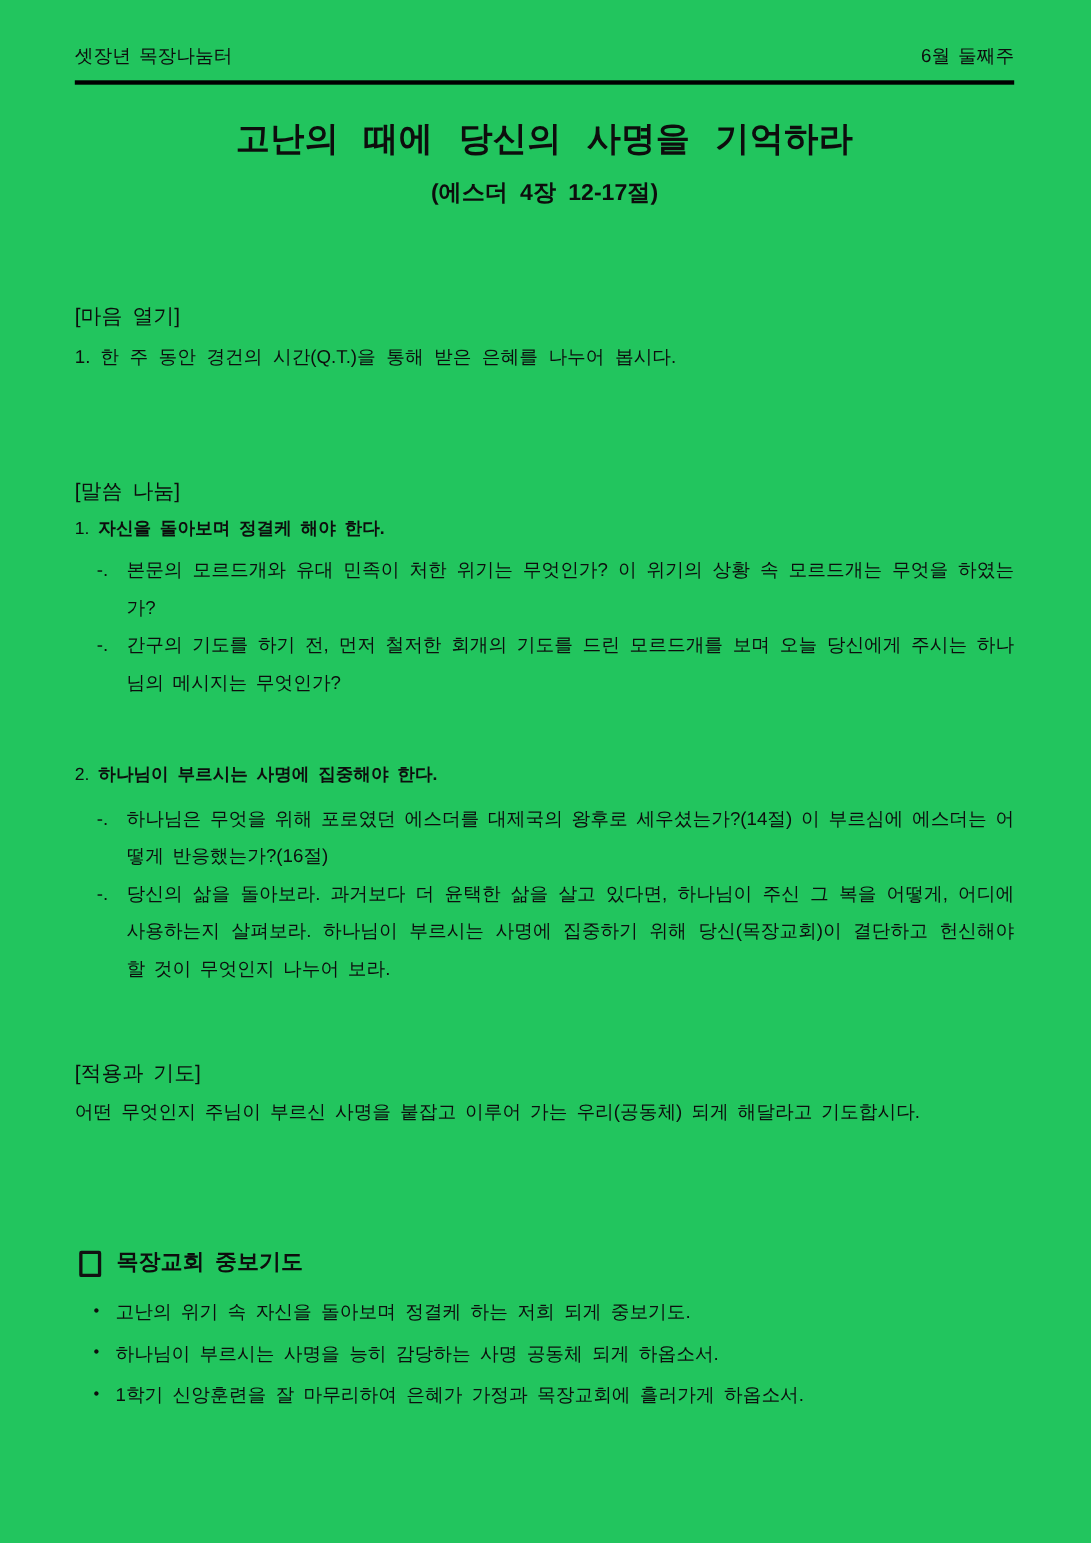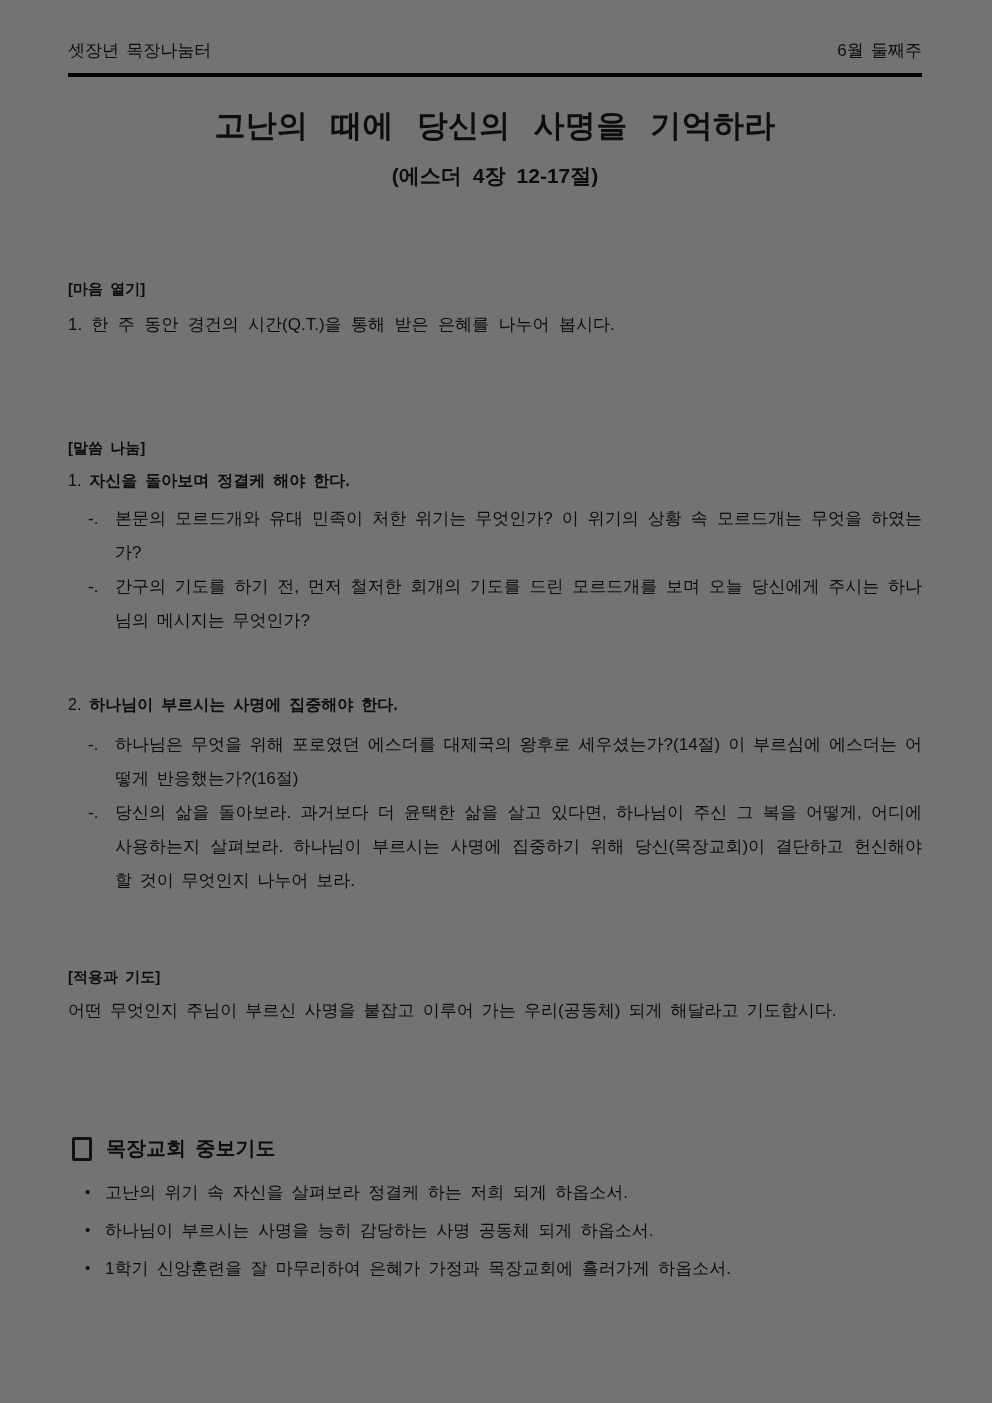--- a/index.html
+++ b/index.html
@@ -8,7 +8,7 @@
     width: 992px;
     height: 1403px;
     margin: 0 auto;
-    background: #737373;
+    background: #22c55e;
     color: #0d0d0d;
     font-family: "Liberation Sans", sans-serif;
     box-sizing: border-box;

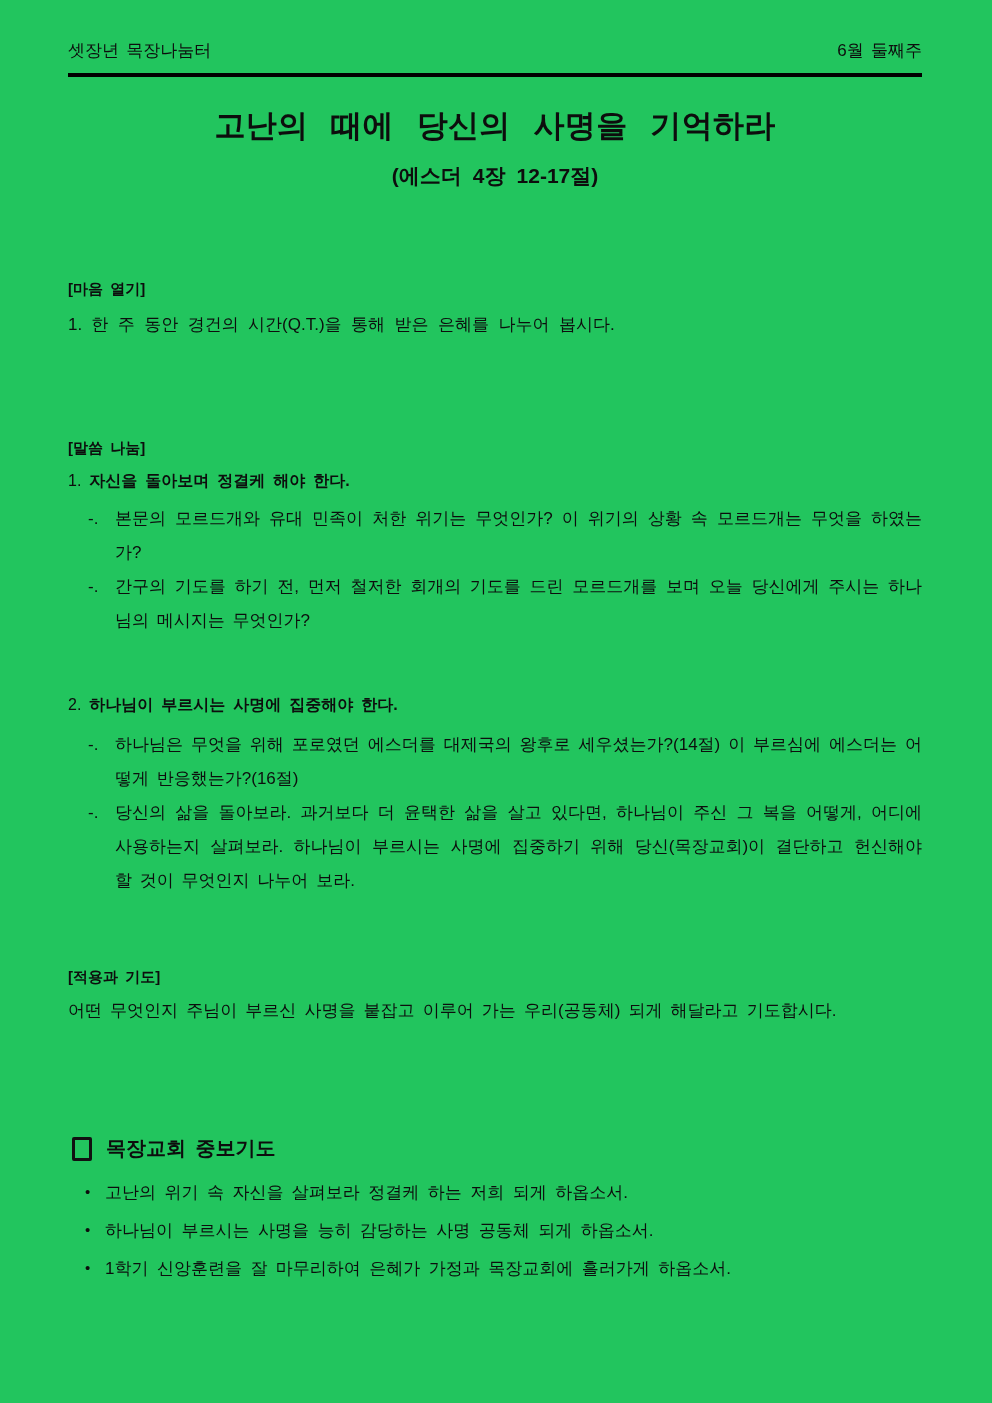--- a/index.html
+++ b/index.html
@@ -49,9 +49,9 @@
   }
   
   .sec-h {
-    font-size: 15px;
+    font-size: 19px;
     line-height: 24px;
-    font-weight: 700;
+    font-weight: 400;
     word-spacing: 0.2em;
   }
   .mind-h   { margin-top: 88px; }

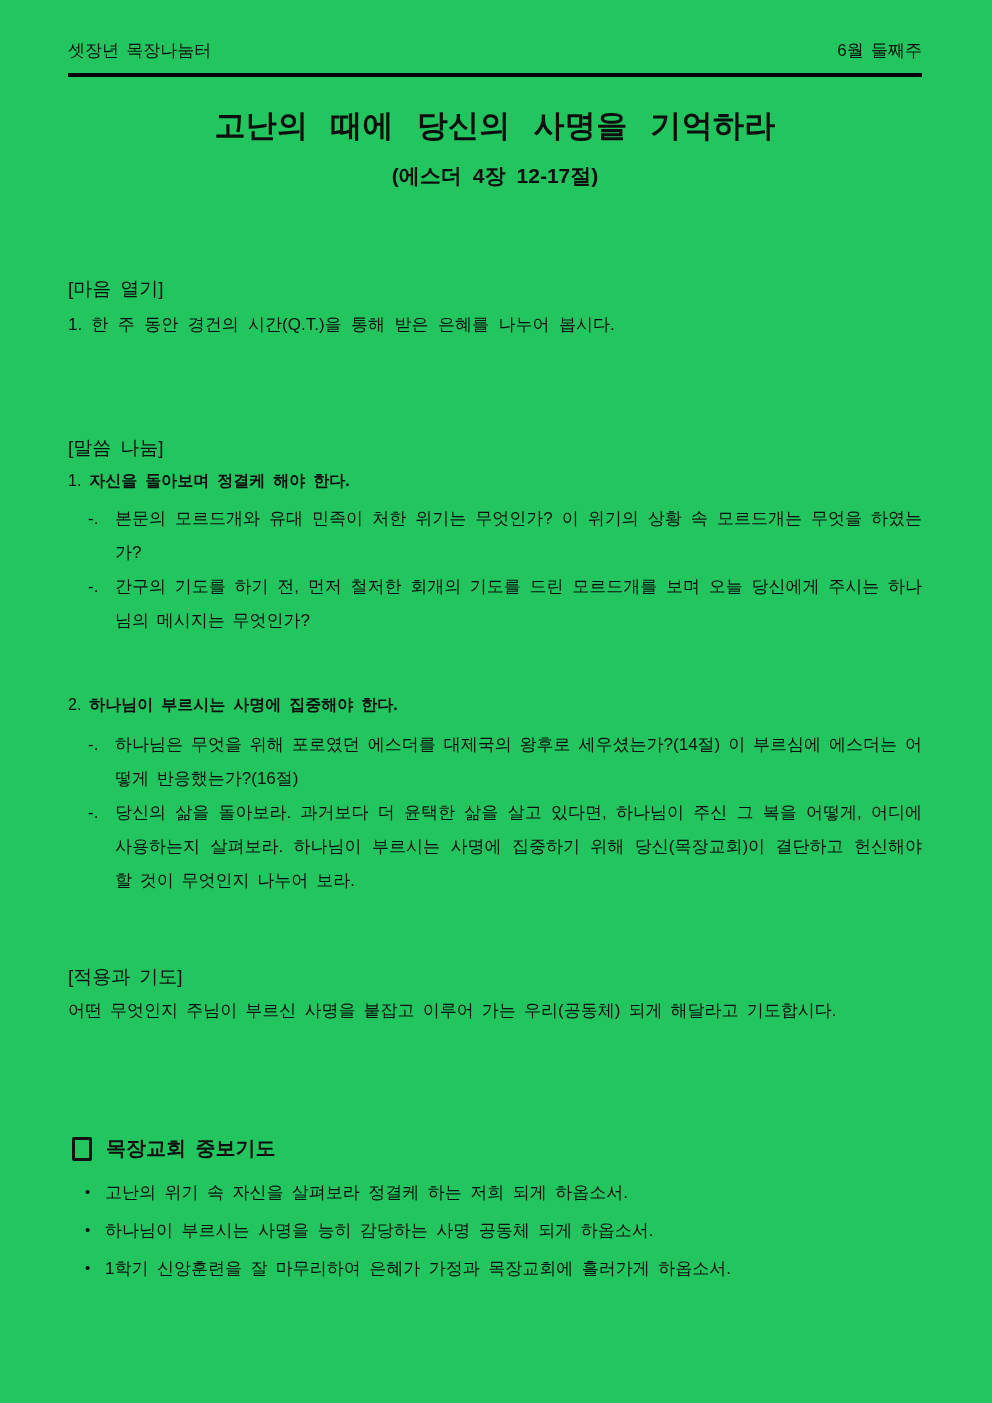--- a/index.html
+++ b/index.html
@@ -185,7 +185,7 @@
   </div>
   <div class="inter-list">
     <div class="inter-item">
-      <span class="bullet">•</span><span>고난의 위기 속 자신을 살펴보라 정결케 하는 저희 되게 하옵소서.</span>
+      <span class="bullet">•</span><span>고난의 위기 속 자신을 돌아보며 정결케 하는 저희 되게 중보기도.</span>
     </div>
     <div class="inter-item">
       <span class="bullet">•</span><span>하나님이 부르시는 사명을 능히 감당하는 사명 공동체 되게 하옵소서.</span>

